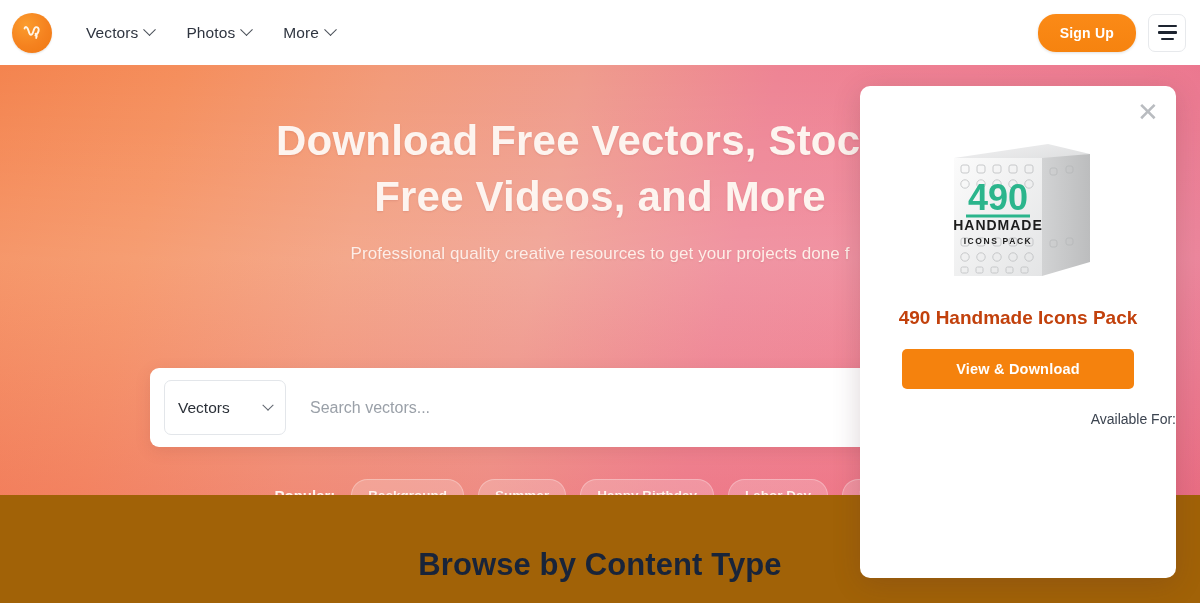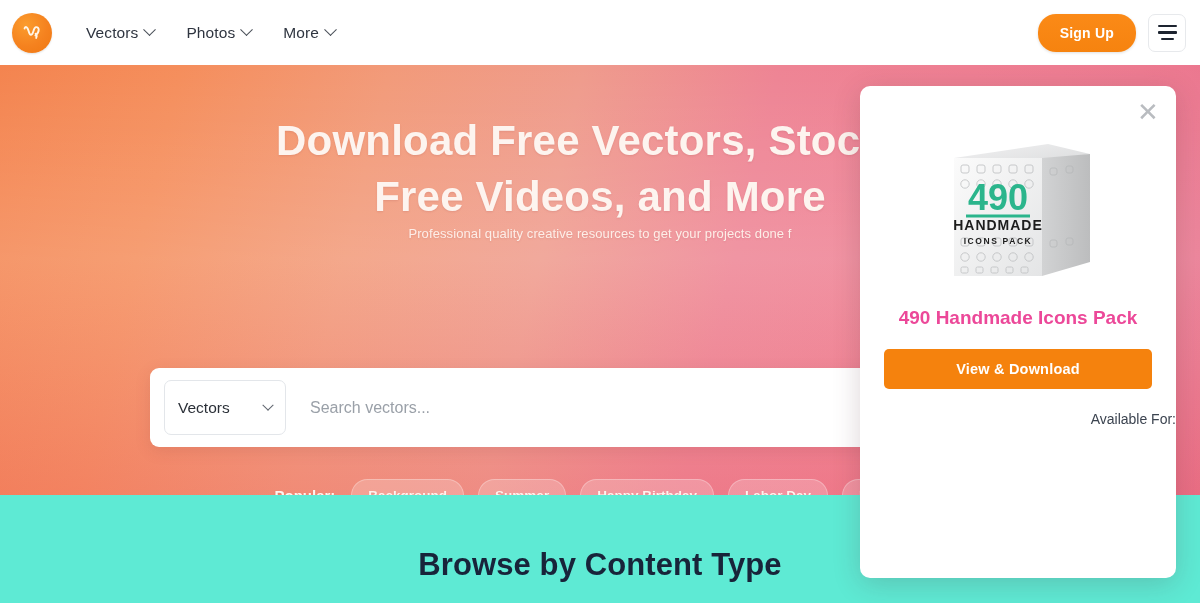--- a/index.html
+++ b/index.html
@@ -95,8 +95,8 @@
     padding: 0 190px;
   }
   .hero-sub {
-    margin-top: 0;
-    font-size: 13px; color: #fdeee8; font-weight: 400;
+    margin-top: 18px;
+    font-size: 17px; color: #fdeee8; font-weight: 400;
     letter-spacing: .1px;
     text-shadow: 0 1px 2px rgba(160,70,70,.16);
   }

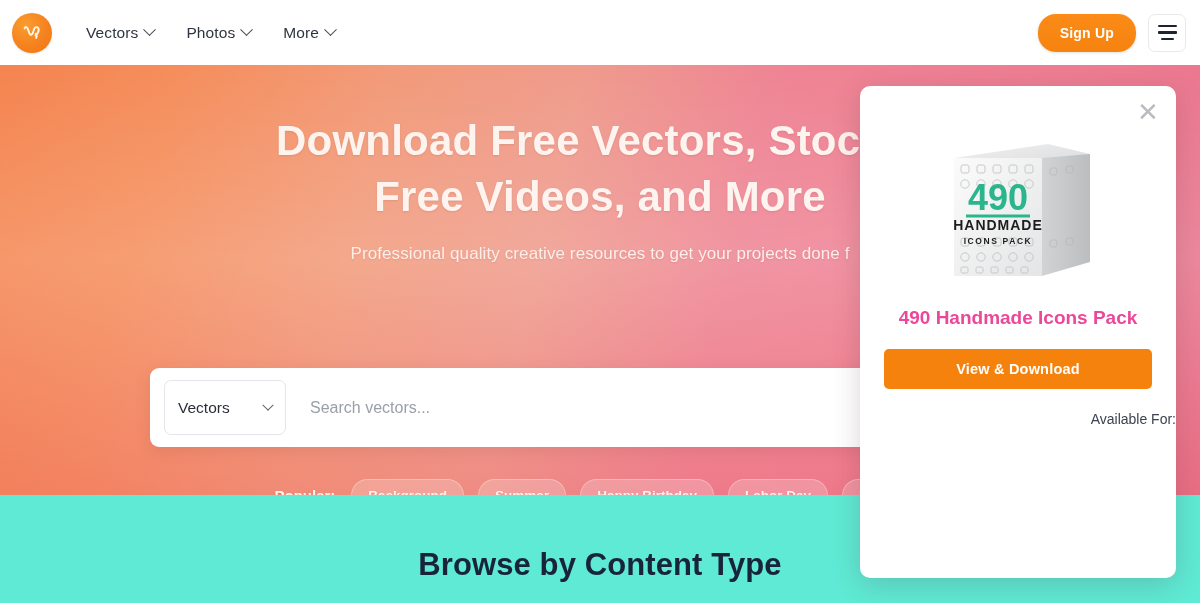--- a/index.html
+++ b/index.html
@@ -194,7 +194,7 @@
   }
   .modal-title {
     margin-top: 11px; text-align: center;
-    font-size: 19px; font-weight: bold; color: #ec4899;
+    font-size: 19px; font-weight: bold; color: #c2410c;
   }
   .modal-cta {
     display: block; margin: 20px auto 0;

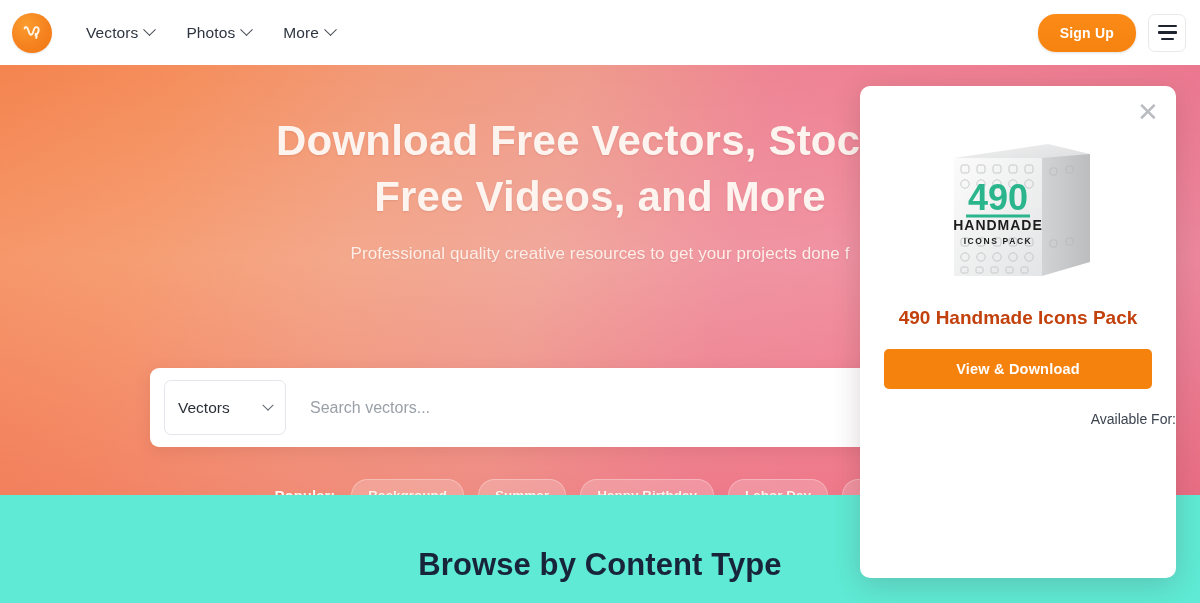--- a/index.html
+++ b/index.html
@@ -198,7 +198,7 @@
   }
   .modal-cta {
     display: block; margin: 20px auto 0;
-    width: 268px; height: 40px;
+    width: 232px; height: 40px;
     background: #f5820d; color: #fff;
     border: none; border-radius: 5px;
     font-family: "Liberation Sans", sans-serif;

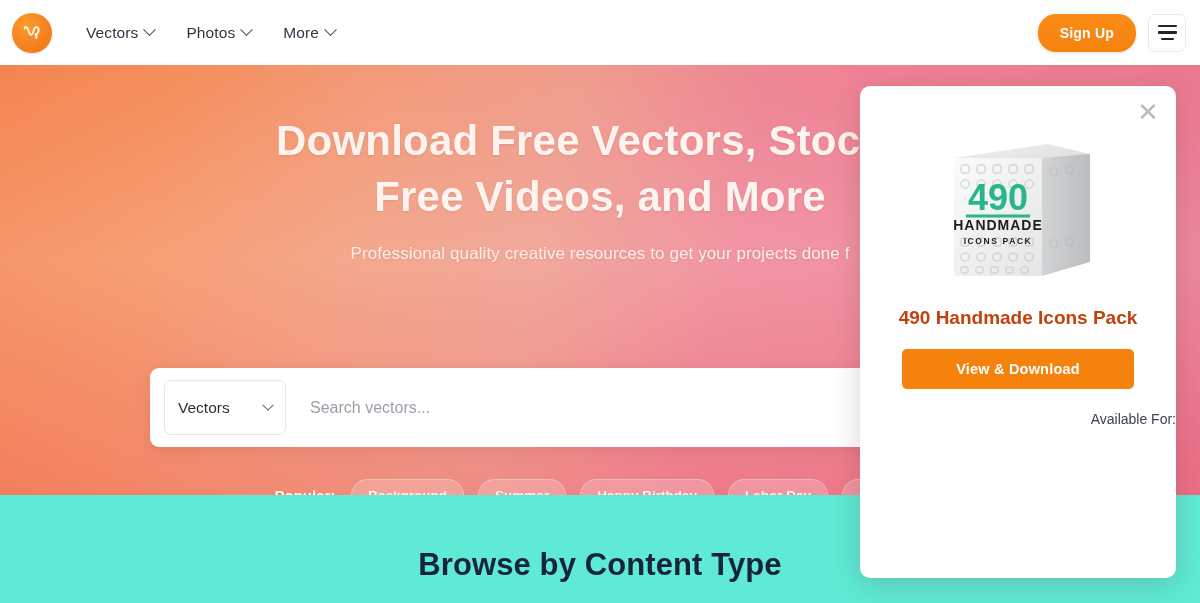--- a/index.html
+++ b/index.html
@@ -155,7 +155,7 @@
   .browse-section {
     position: absolute; top: 495px; left: 0;
     width: 1200px; height: 108px;
-    background: #5eead4;
+    background: #a16207;
     display: flex; align-items: flex-start; justify-content: center;
     padding-top: 52px;
   }

